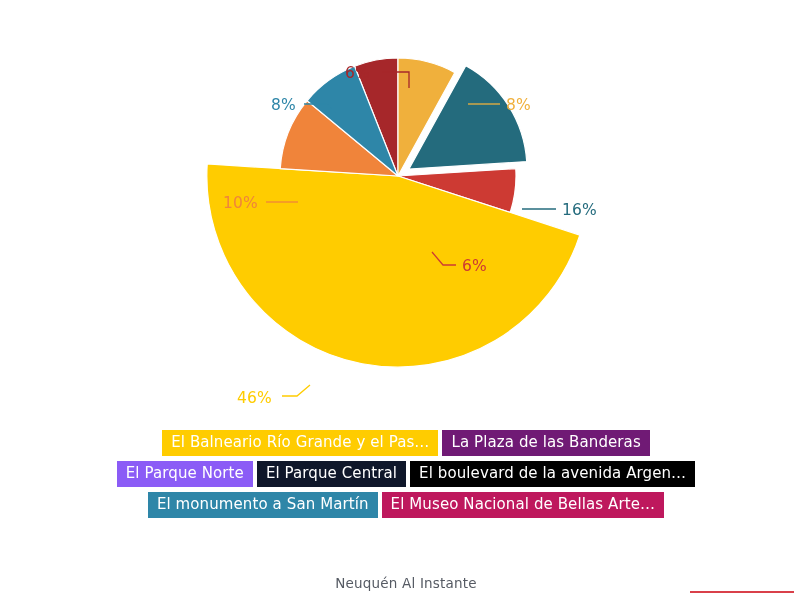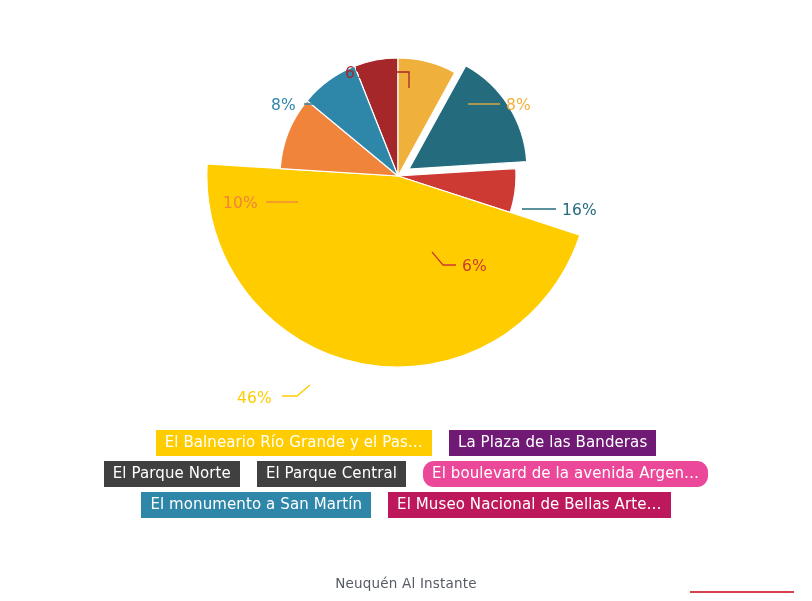--- a/index.html
+++ b/index.html
@@ -44,7 +44,7 @@
     display: flex;
     justify-content: center;
     align-items: center;
-    gap: 17px;
+    gap: 4px;
     margin-bottom: 5px;
   }
   .legend-chip {

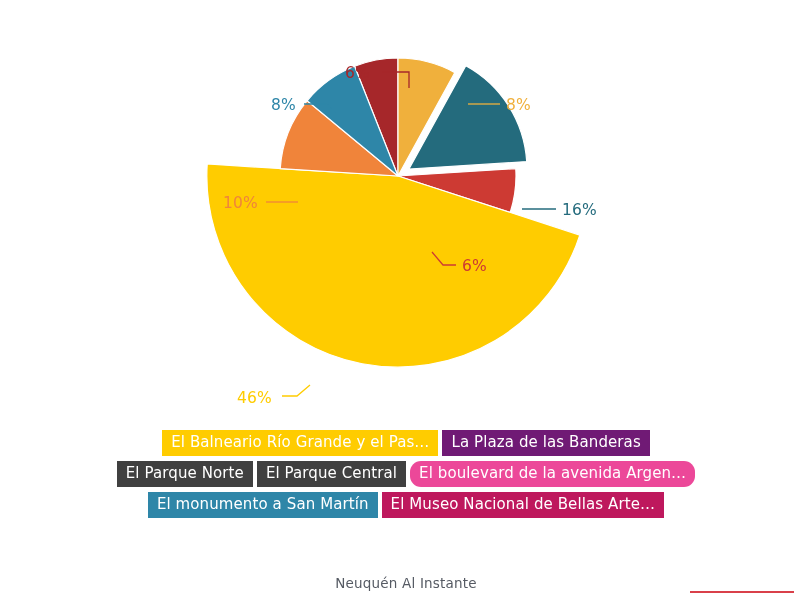--- a/index.html
+++ b/index.html
@@ -120,7 +120,7 @@
         <span class="legend-chip" style="background: #701a75;">La Plaza de las Banderas</span>
       </div>
       <div class="legend-row">
-        <span class="legend-chip" style="background: #404040;">El Parque Norte</span>
+        <span class="legend-chip" style="background: #8b5cf6;">El Parque Norte</span>
         <span class="legend-chip" style="background: #404040;">El Parque Central</span>
         <span class="legend-chip" style="background: #ec4899; border-radius: 11px;">El boulevard de la avenida Argen…</span>
       </div>

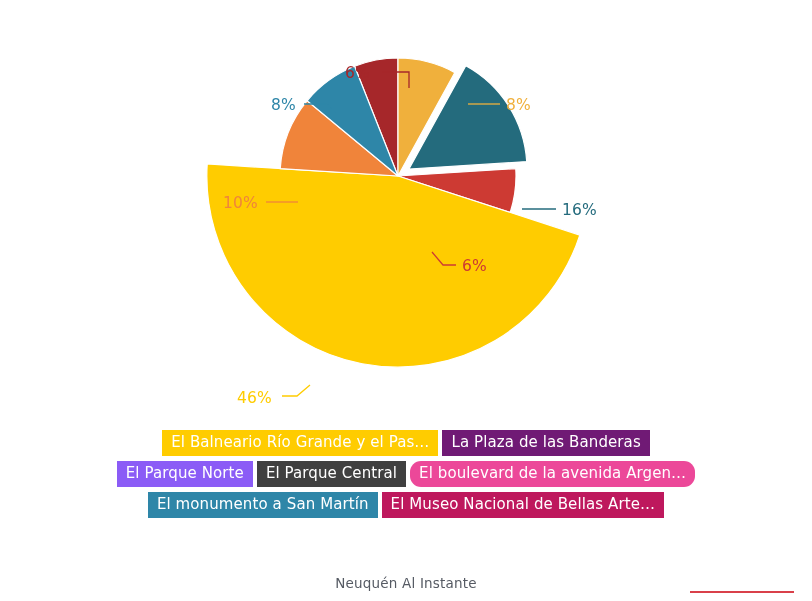--- a/index.html
+++ b/index.html
@@ -121,7 +121,7 @@
       </div>
       <div class="legend-row">
         <span class="legend-chip" style="background: #8b5cf6;">El Parque Norte</span>
-        <span class="legend-chip" style="background: #404040;">El Parque Central</span>
+        <span class="legend-chip" style="background: #0f172a;">El Parque Central</span>
         <span class="legend-chip" style="background: #ec4899; border-radius: 11px;">El boulevard de la avenida Argen…</span>
       </div>
       <div class="legend-row">

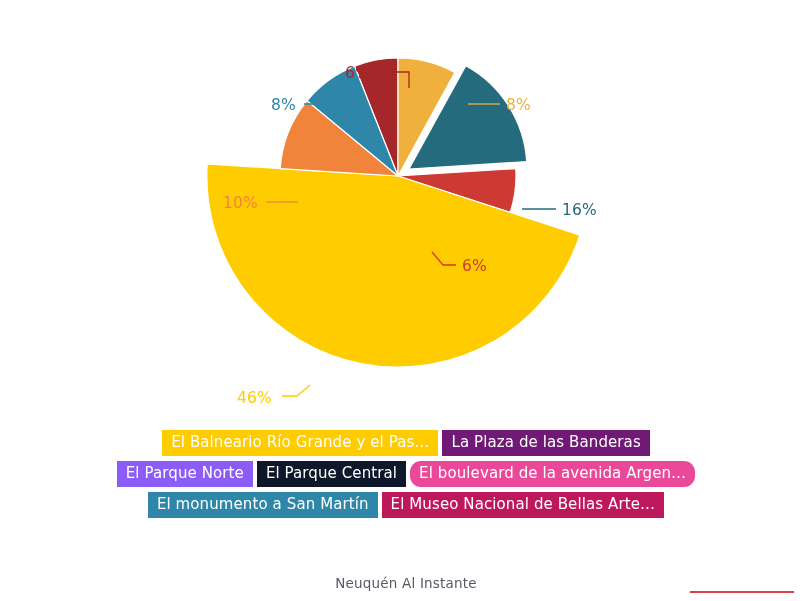--- a/index.html
+++ b/index.html
@@ -122,7 +122,7 @@
       <div class="legend-row">
         <span class="legend-chip" style="background: #8b5cf6;">El Parque Norte</span>
         <span class="legend-chip" style="background: #0f172a;">El Parque Central</span>
-        <span class="legend-chip" style="background: #ec4899; border-radius: 11px;">El boulevard de la avenida Argen…</span>
+        <span class="legend-chip" style="background: #000000;">El boulevard de la avenida Argen…</span>
       </div>
       <div class="legend-row">
         <span class="legend-chip" style="background: rgb(46, 134, 168);">El monumento a San Martín</span>

